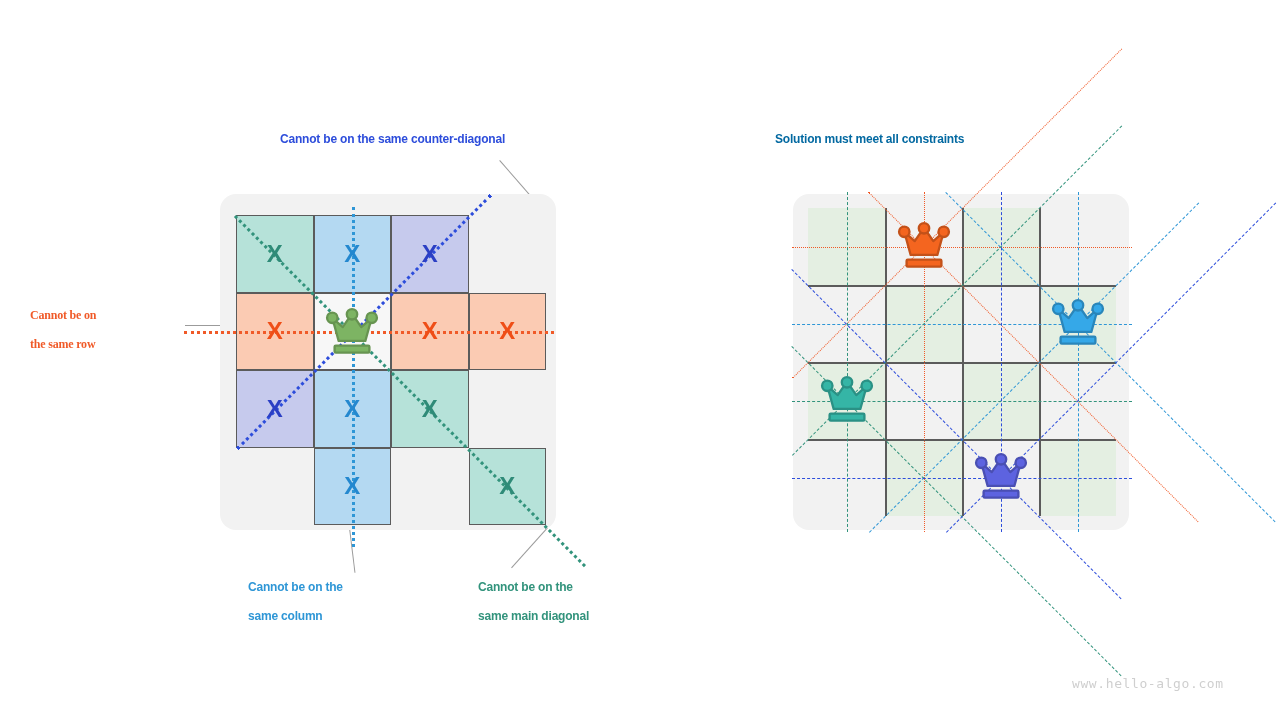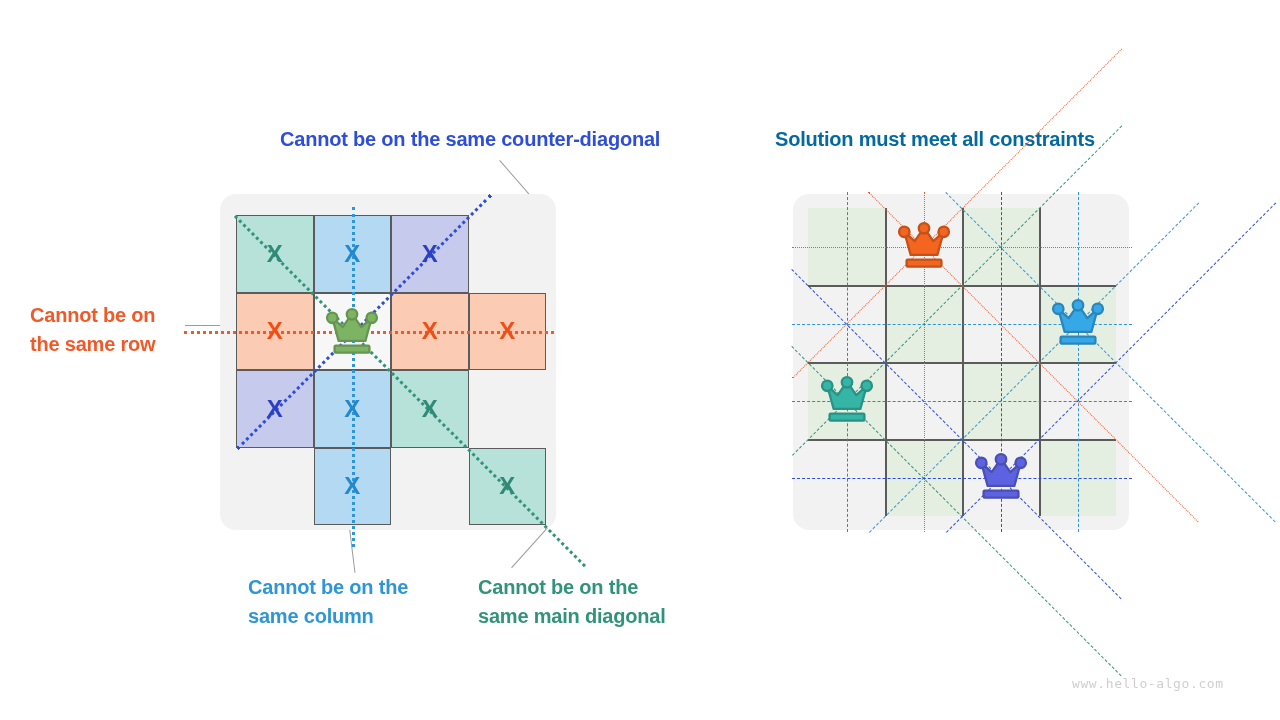--- a/index.html
+++ b/index.html
@@ -16,7 +16,7 @@
   .label{
     position:absolute;
     font-weight:bold;
-    font-size:20px;
+    font-size:12px;
     line-height:29px;
     letter-spacing:-0.2px;
     white-space:pre-line;

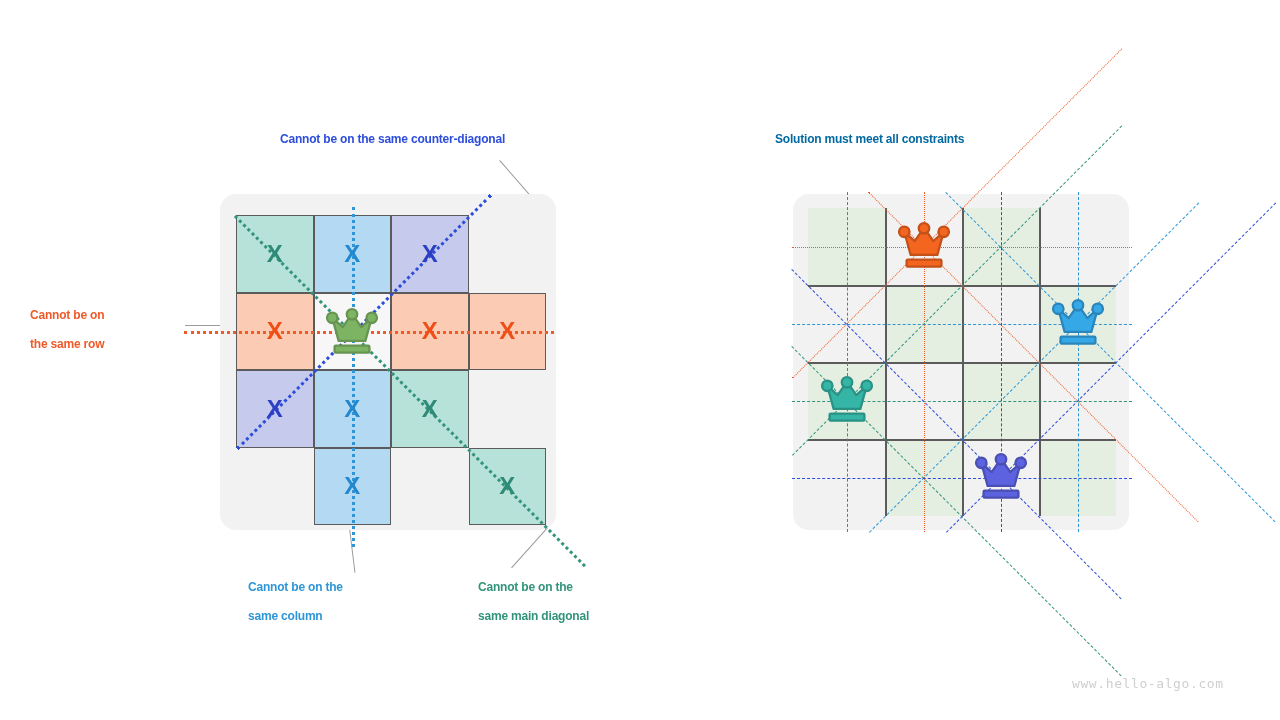--- a/index.html
+++ b/index.html
@@ -23,7 +23,7 @@
     font-family:"Liberation Sans","DejaVu Sans",sans-serif;
   }
   #lbl-counter-diag{left:280px;top:125px;color:#2d4ddb;}
-  #lbl-row{left:30px;top:301px;color:#f05a28;width:190px;}
+  #lbl-row{left:30px;top:301px;color:#f05a28;width:190px;font-family:Liberation Serif, serif;}
   #lbl-column{left:248px;top:573px;color:#2e96d6;width:200px;}
   #lbl-main-diag{left:478px;top:573px;color:#32937c;width:230px;}
   #lbl-solution{left:775px;top:125px;color:#0369a1;}

